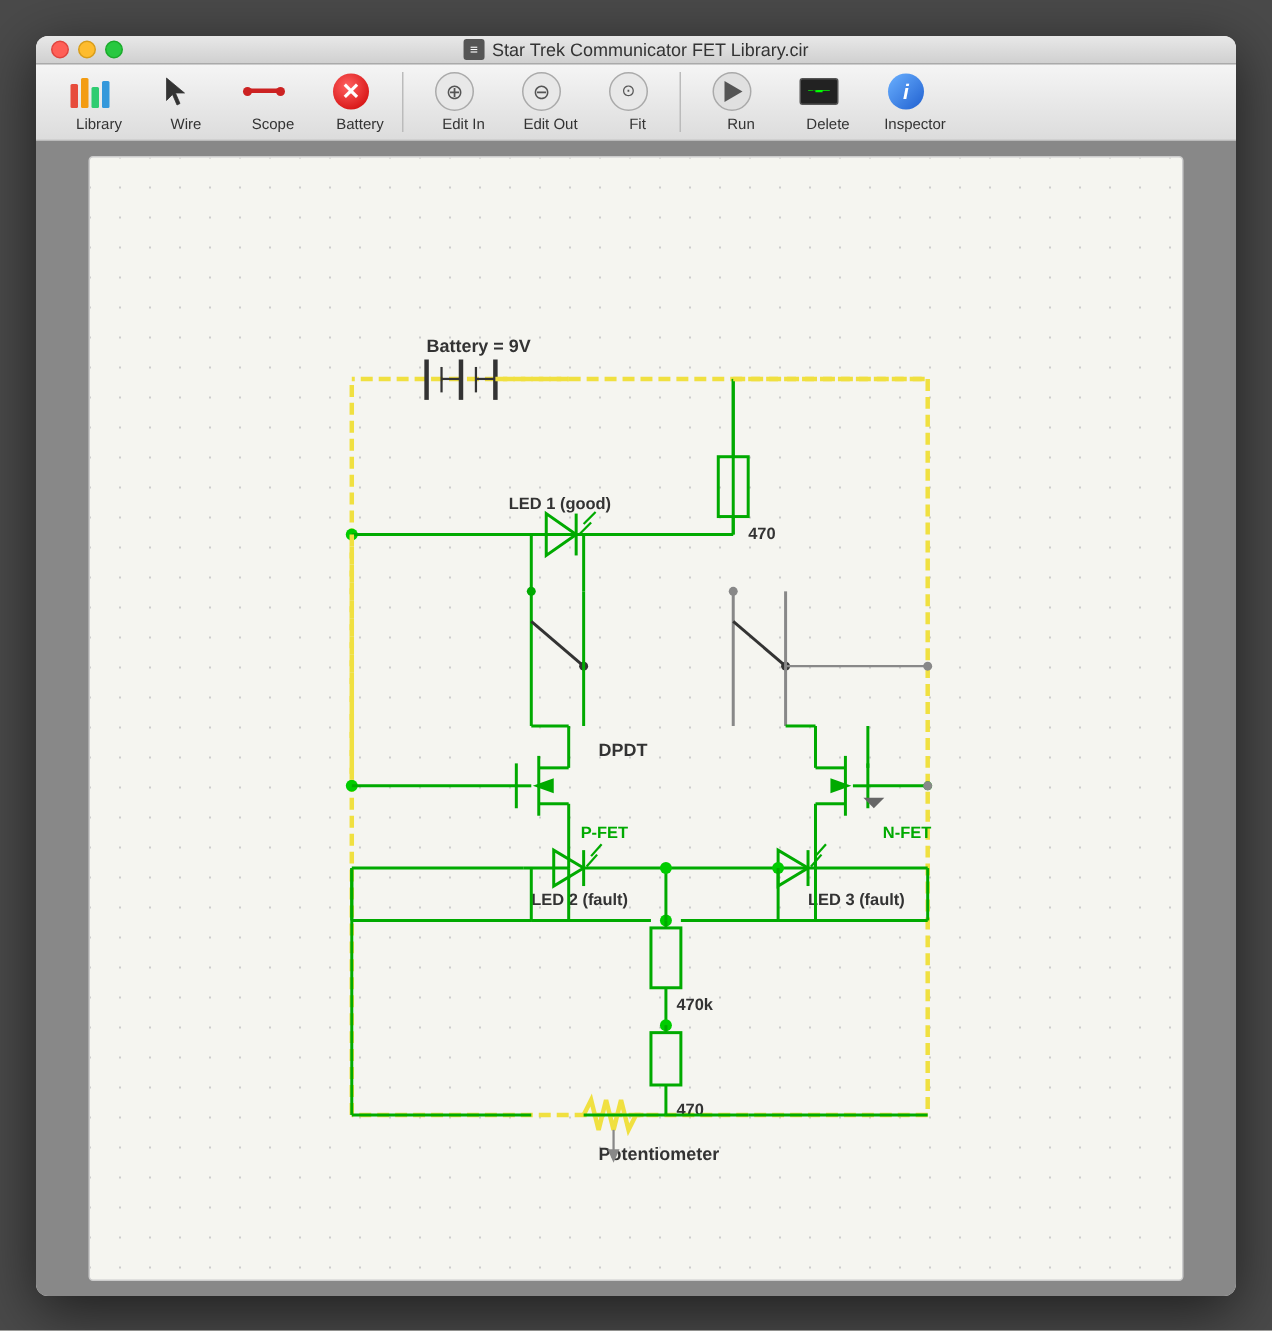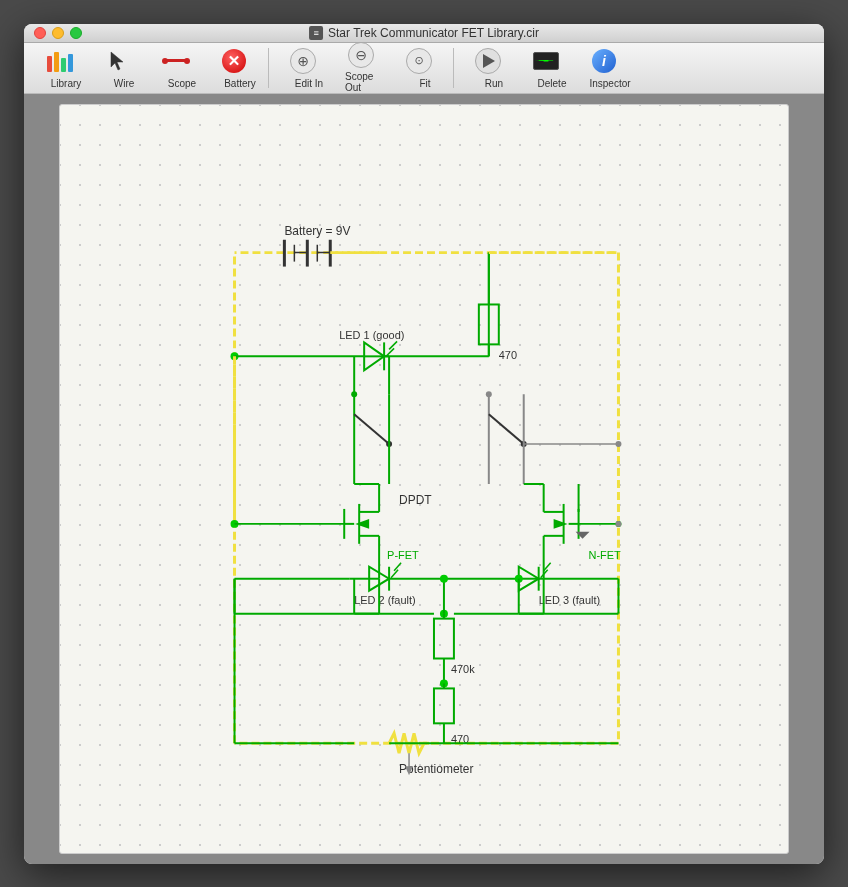--- a/index.html
+++ b/index.html
@@ -311,7 +311,7 @@
       <div class="tool-icon">
         <div class="zoom-btn">⊖</div>
       </div>
-      <span class="tool-label">Scope Out</span>
+      <span class="tool-label">Edit Out</span>
     </div>
 
     <div class="tool-btn">

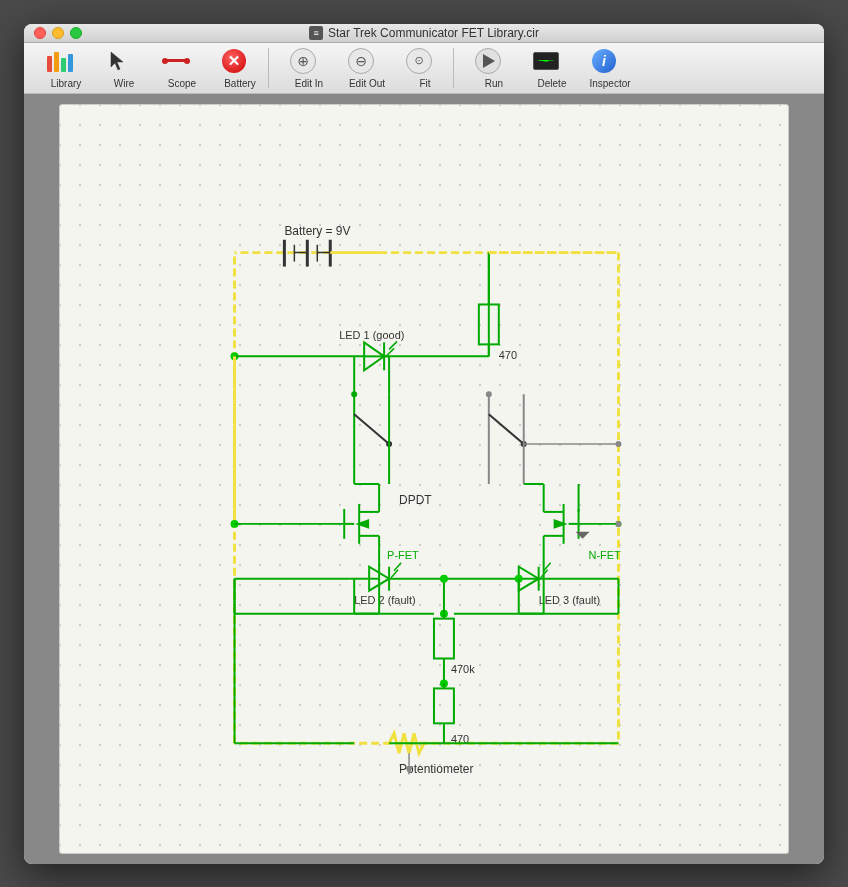--- a/index.html
+++ b/index.html
@@ -131,6 +131,7 @@
       border-radius: 3px;
       position: relative;
       overflow: hidden;
+      font-weight: bold;
     }
     
     .circuit-canvas::before {

